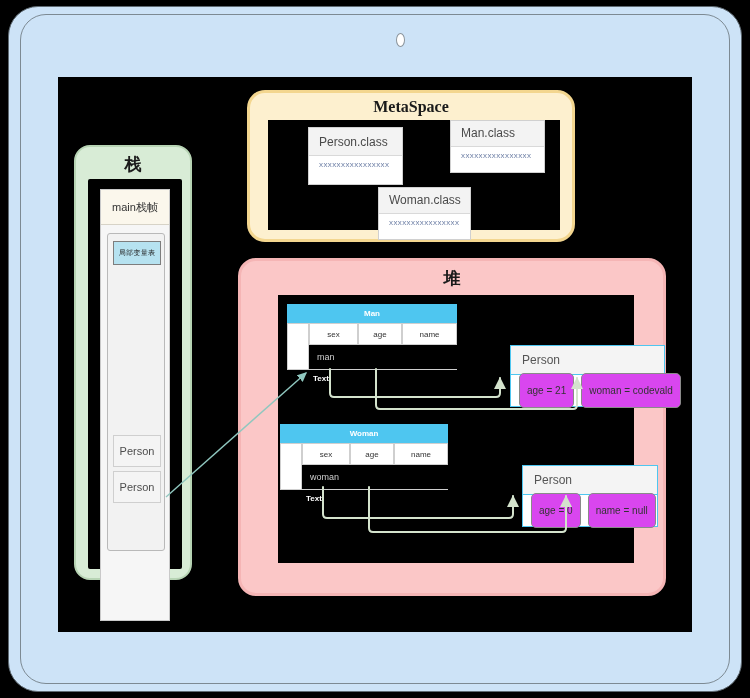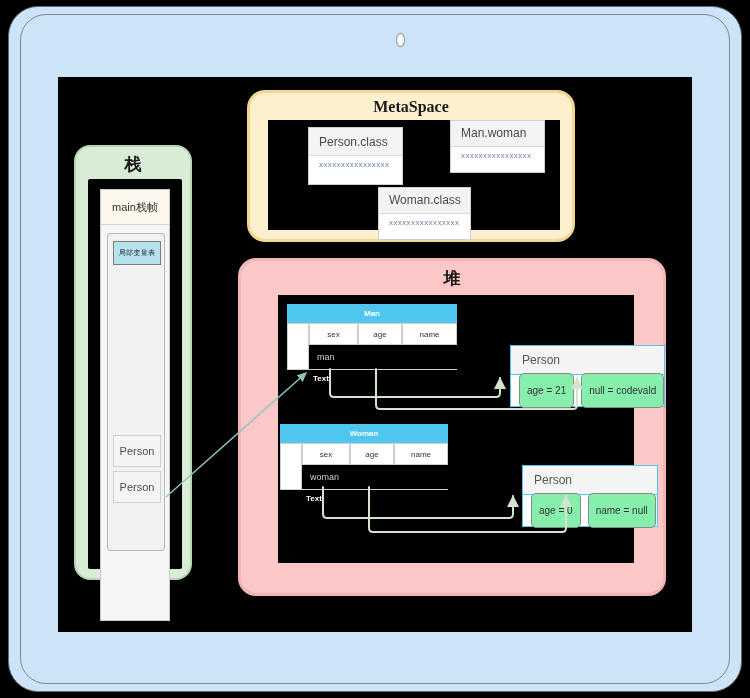--- a/index.html
+++ b/index.html
@@ -358,7 +358,7 @@
       </div>
 
       <div class="class-box" id="class-man">
-        <div class="class-box-title">Man.woman</div>
+        <div class="class-box-title">Man.class</div>
         <div class="class-box-body">xxxxxxxxxxxxxxxx</div>
       </div>
 

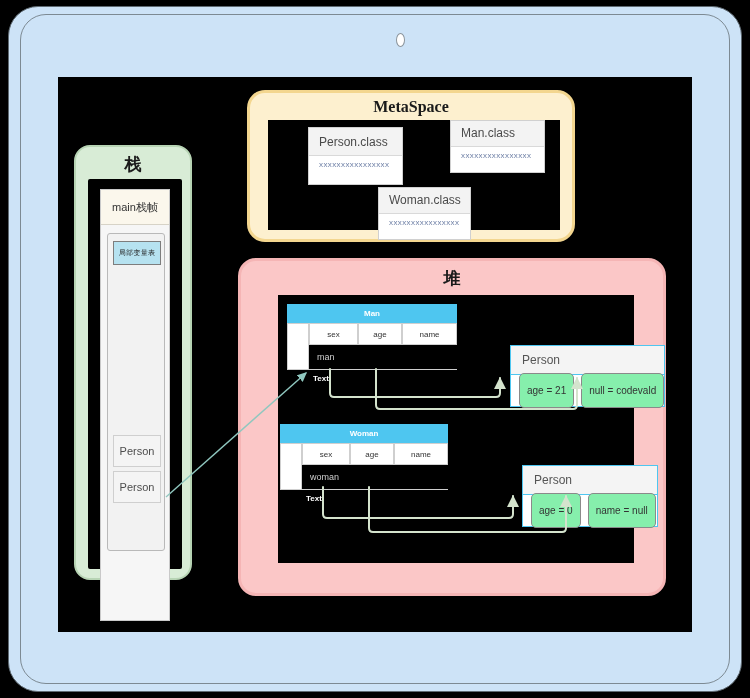--- a/index.html
+++ b/index.html
@@ -308,7 +308,7 @@
   .field-pill {
     border: 1px solid #8a8a8a;
     border-radius: 5px;
-    background: #86efac;
+    background: #d946ef;
     padding: 11px 7px;
     font-size: 10px;
     color: #333333;

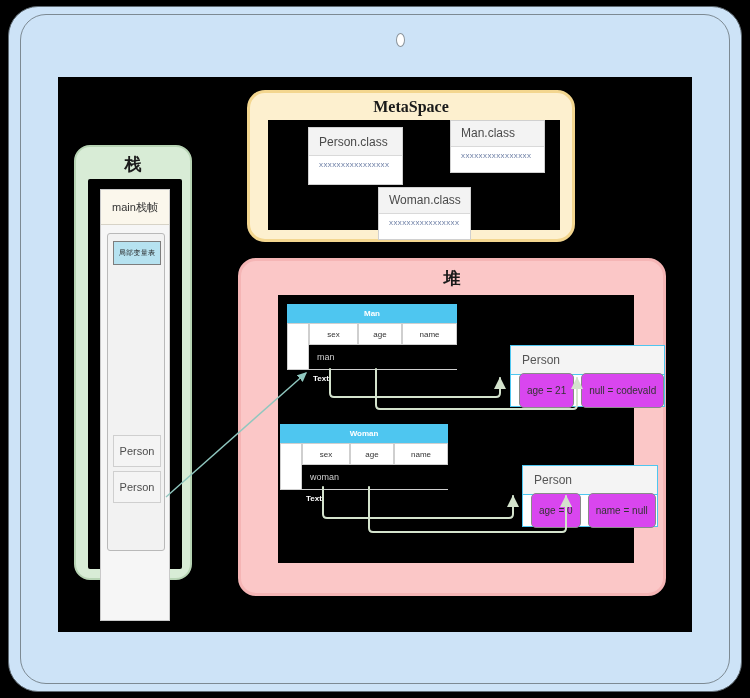--- a/index.html
+++ b/index.html
@@ -390,7 +390,7 @@
         <div class="person-card-title">Person</div>
         <div class="person-card-fields">
           <span class="field-pill">age = 21</span>
-          <span class="field-pill">null = codevald</span>
+          <span class="field-pill">woman = codevald</span>
         </div>
       </div>
 

